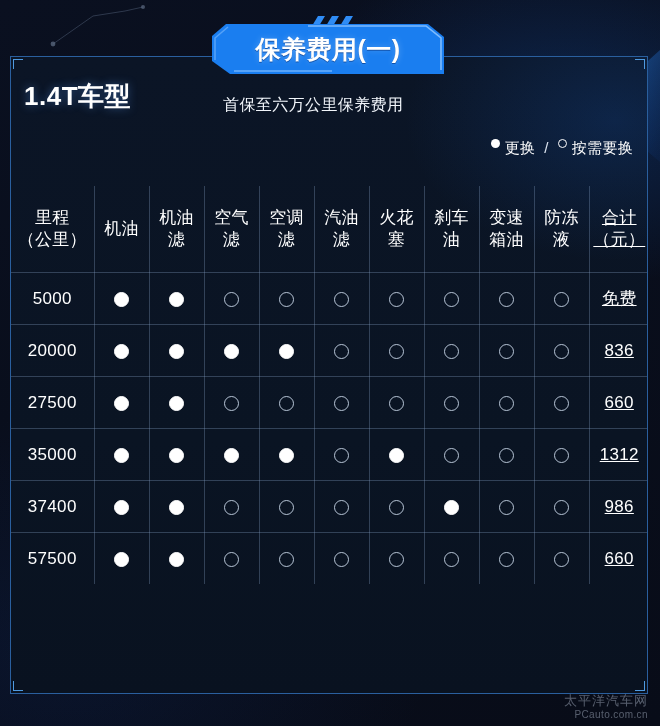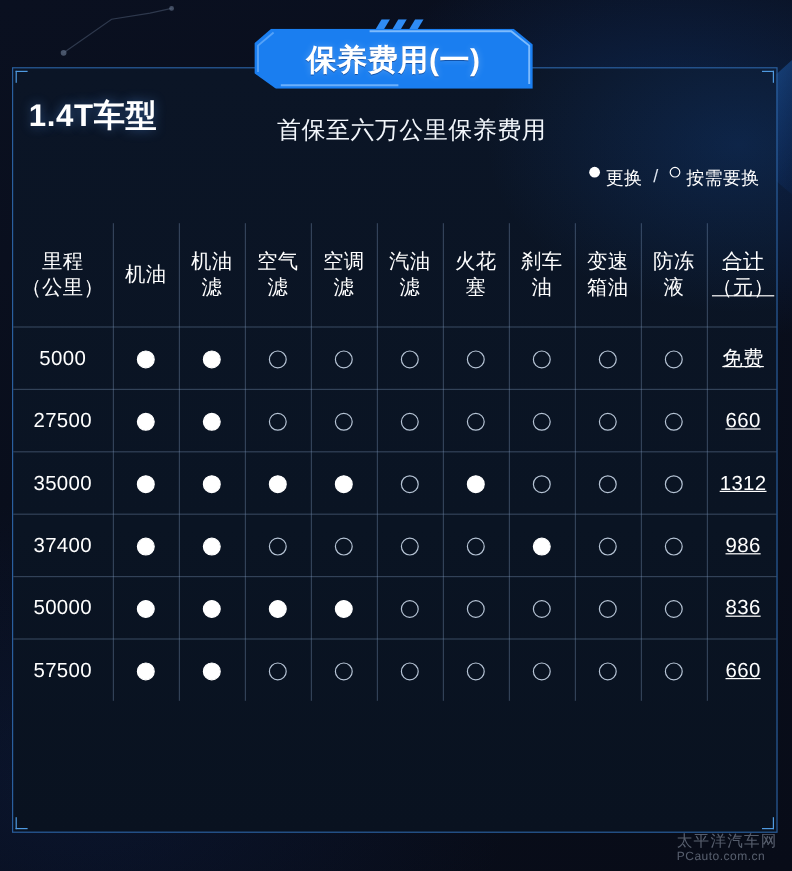--- a/index.html
+++ b/index.html
@@ -120,9 +120,9 @@
     left: 212px;
     top: 38px;
     width: 240px;
-    text-align: center;
+    text-align: left;
     color: #f2f6fb;
-    font-size: 20px;
+    font-size: 16px;
     letter-spacing: .4px;
     white-space: nowrap;
   }

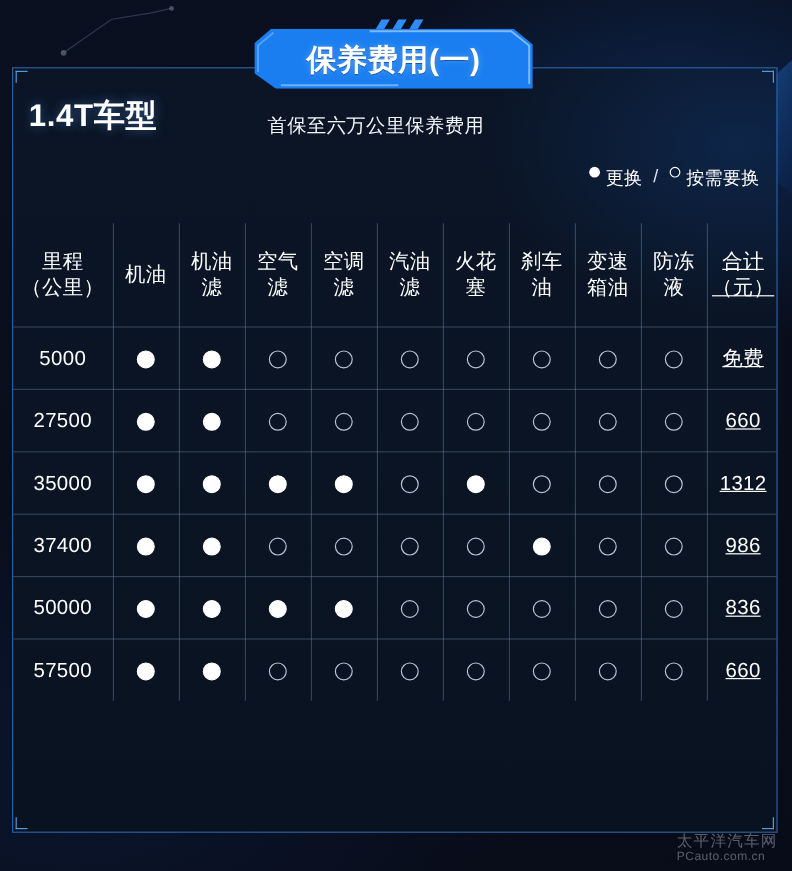--- a/index.html
+++ b/index.html
@@ -360,6 +360,19 @@
             <td class="cell-total">免费</td>
           </tr>
           <tr>
+            <td class="cell-km">20000</td>
+            <td><span class="mark filled"></span></td>
+            <td><span class="mark filled"></span></td>
+            <td><span class="mark filled"></span></td>
+            <td><span class="mark filled"></span></td>
+            <td><span class="mark hollow"></span></td>
+            <td><span class="mark hollow"></span></td>
+            <td><span class="mark hollow"></span></td>
+            <td><span class="mark hollow"></span></td>
+            <td><span class="mark hollow"></span></td>
+            <td class="cell-total">836</td>
+          </tr>
+          <tr>
             <td class="cell-km">27500</td>
             <td><span class="mark filled"></span></td>
             <td><span class="mark filled"></span></td>

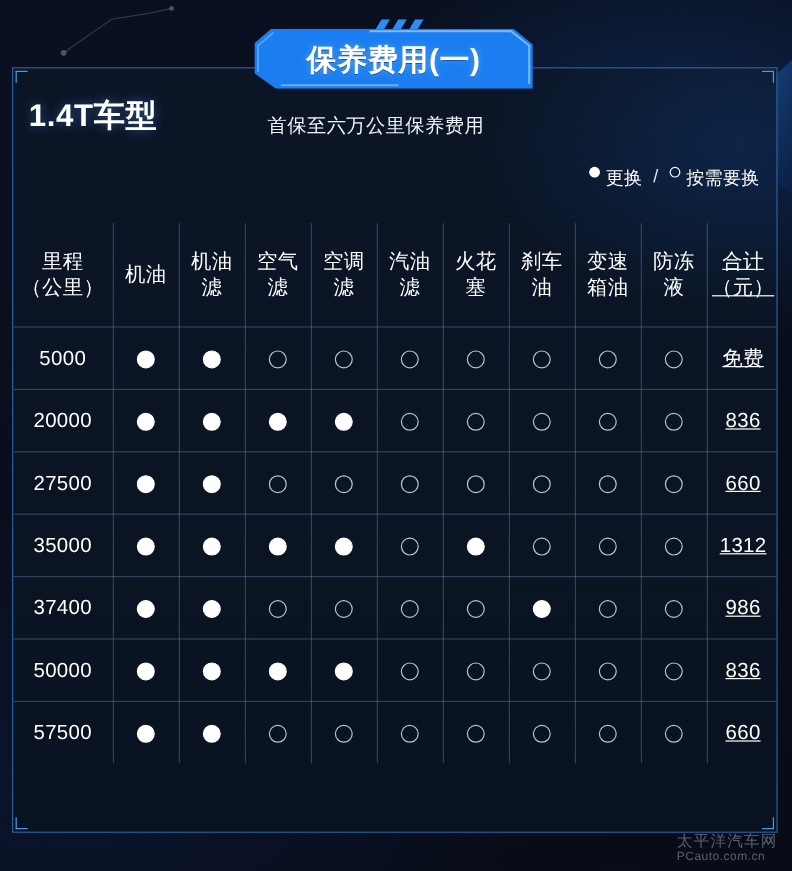--- a/index.html
+++ b/index.html
@@ -412,19 +412,6 @@
             <td class="cell-total">986</td>
           </tr>
           <tr>
-            <td class="cell-km">50000</td>
-            <td><span class="mark filled"></span></td>
-            <td><span class="mark filled"></span></td>
-            <td><span class="mark filled"></span></td>
-            <td><span class="mark filled"></span></td>
-            <td><span class="mark hollow"></span></td>
-            <td><span class="mark hollow"></span></td>
-            <td><span class="mark hollow"></span></td>
-            <td><span class="mark hollow"></span></td>
-            <td><span class="mark hollow"></span></td>
-            <td class="cell-total">836</td>
-          </tr>
-          <tr>
             <td class="cell-km">57500</td>
             <td><span class="mark filled"></span></td>
             <td><span class="mark filled"></span></td>

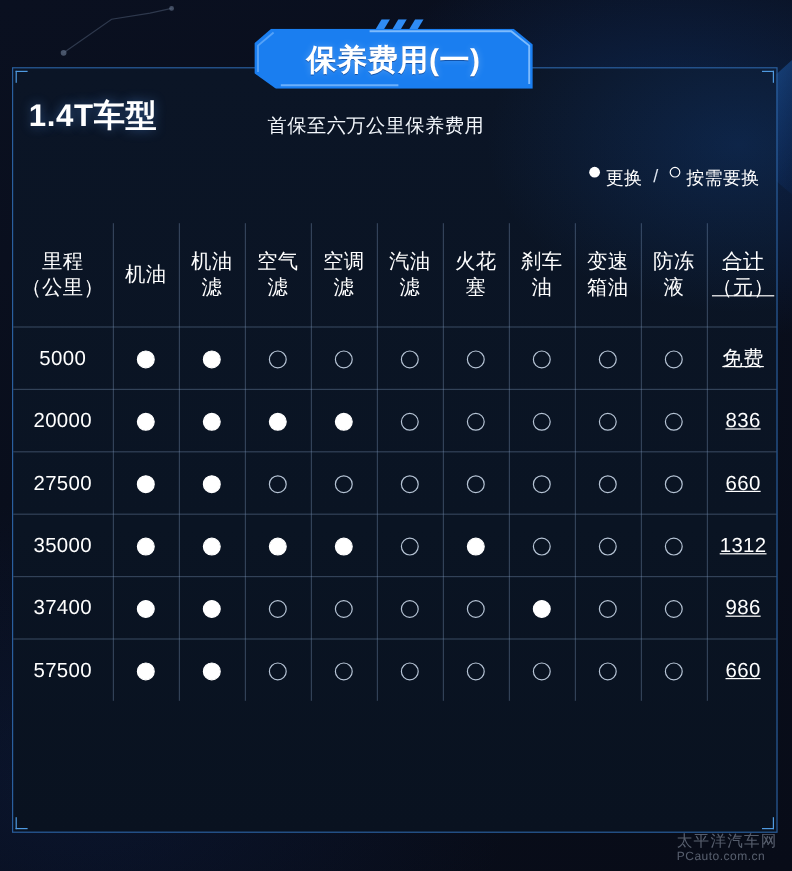--- a/index.html
+++ b/index.html
@@ -223,6 +223,7 @@
     position: absolute;
     right: 12px;
     bottom: 6px;
+    text-align: right;
     color: rgba(196,208,226,0.42);
     line-height: 1.15;
     z-index: 8;

